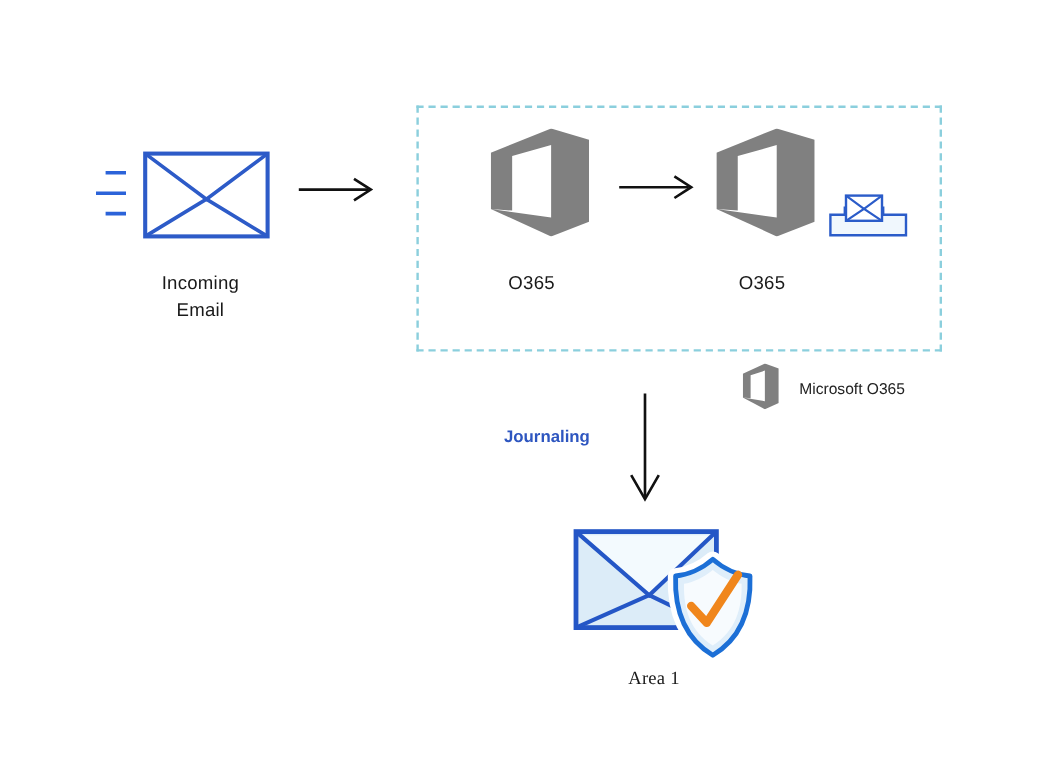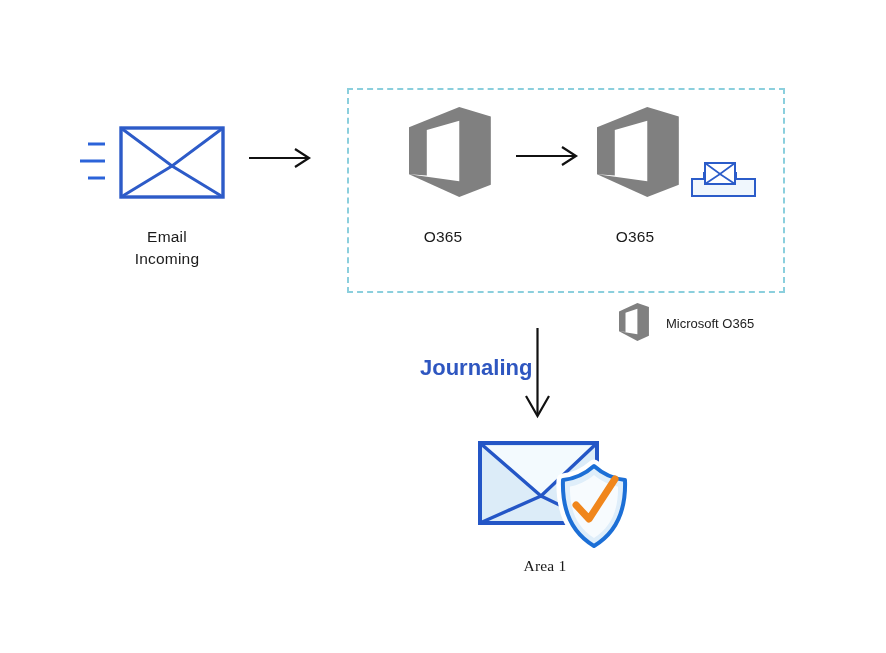--- a/index.html
+++ b/index.html
@@ -62,8 +62,8 @@
 </svg>
 
 <div class="abs node-label" style="left:102px;top:226px;">
+  <div>Incoming</div>
   <div>Email</div>
-  <div>Incoming</div>
 </div>
 
 <svg class="abs" style="left:246px;top:144px;" width="70" height="28" viewBox="0 0 70 28">

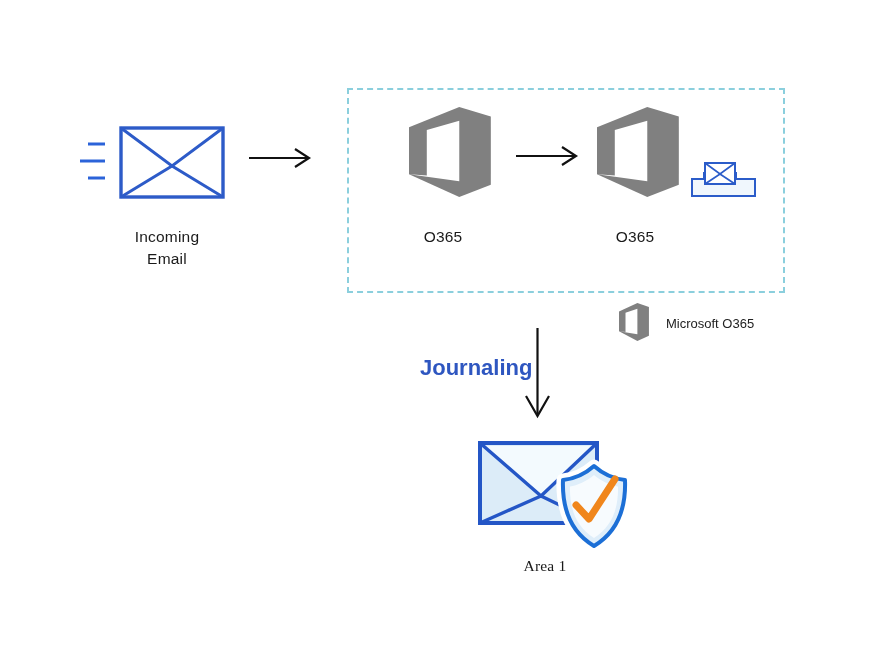--- a/index.html
+++ b/index.html
@@ -35,7 +35,7 @@
   }
   .journal-label{
     left:420px;top:355px;
-    font-size:22px;font-weight:600;color:var(--journal);text-align:center;
+    font-size:14px;font-weight:600;color:var(--journal);text-align:center;
   }
   .legend-label{
     left:666px;top:316px;

